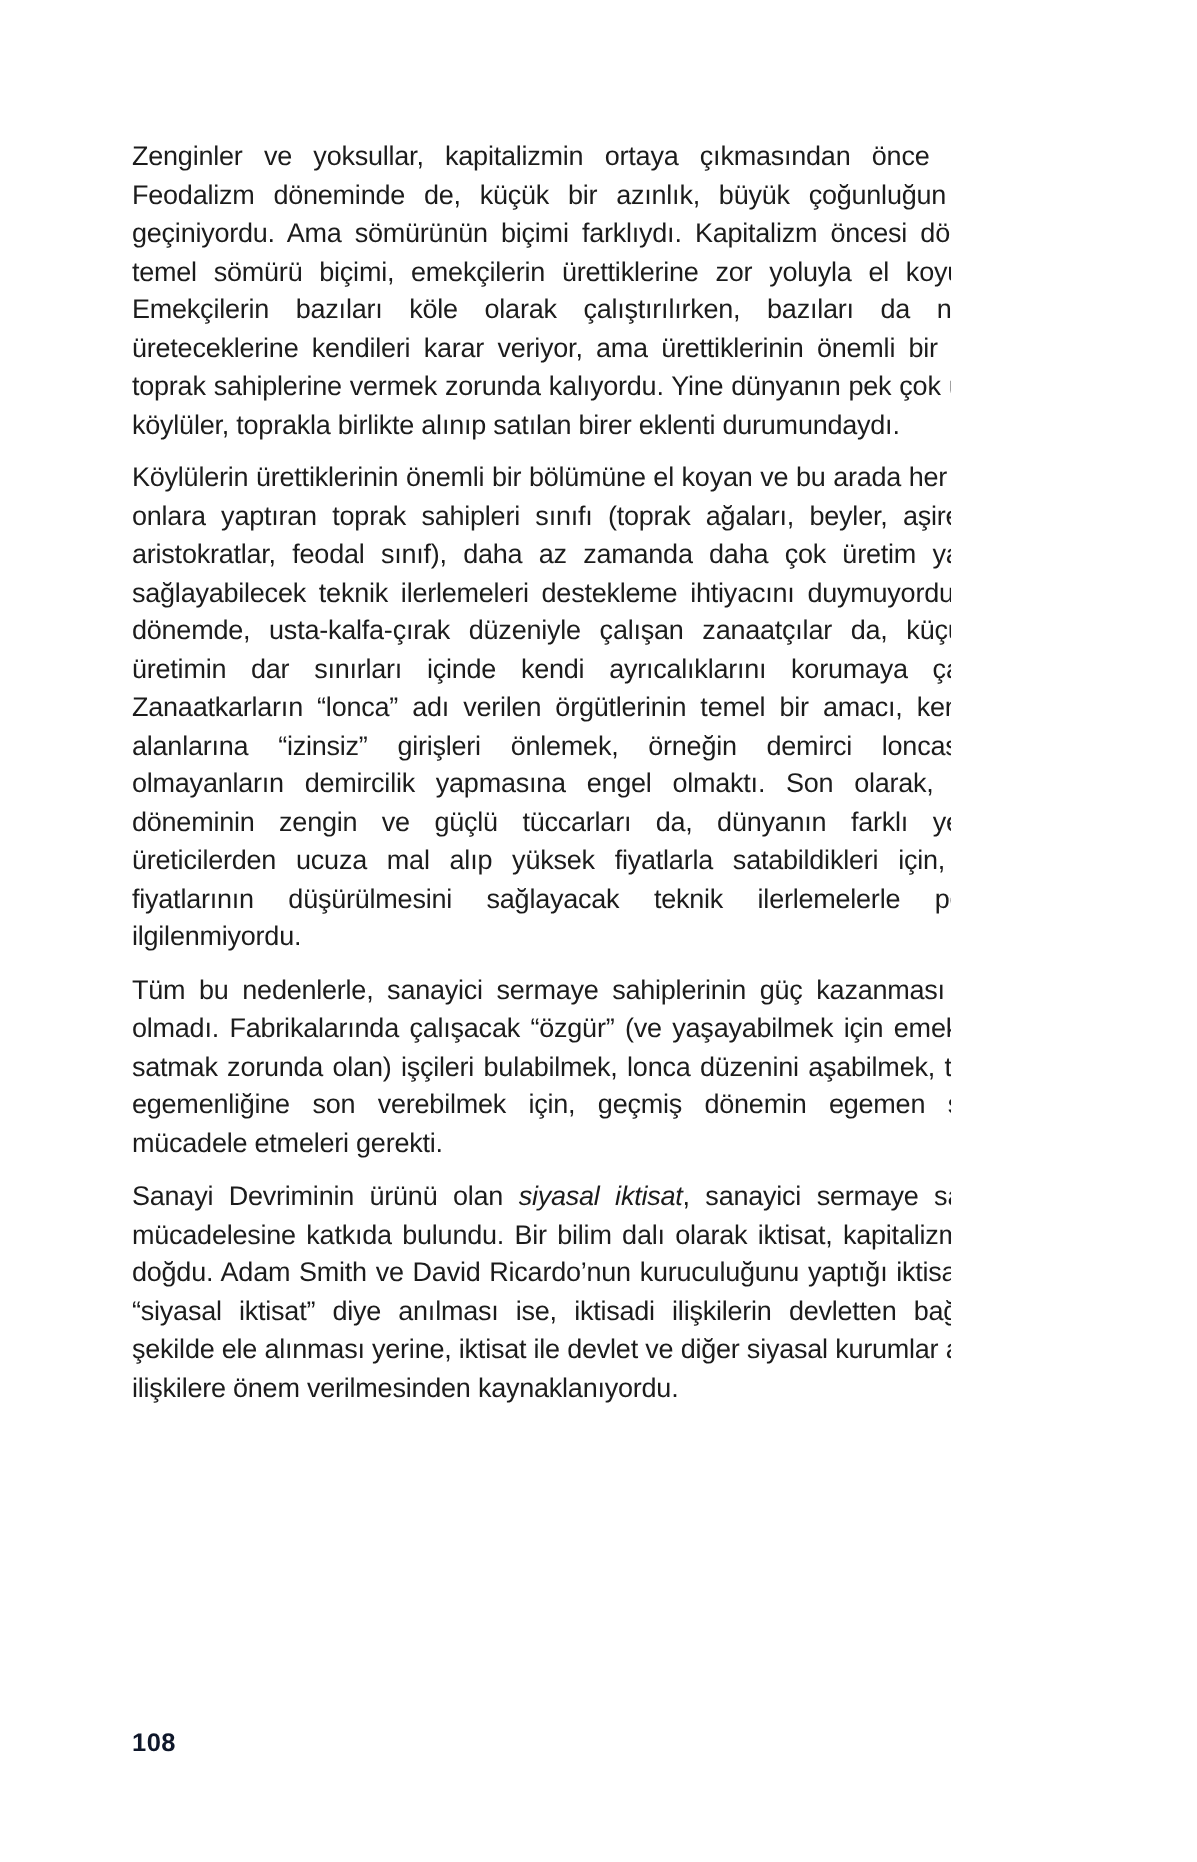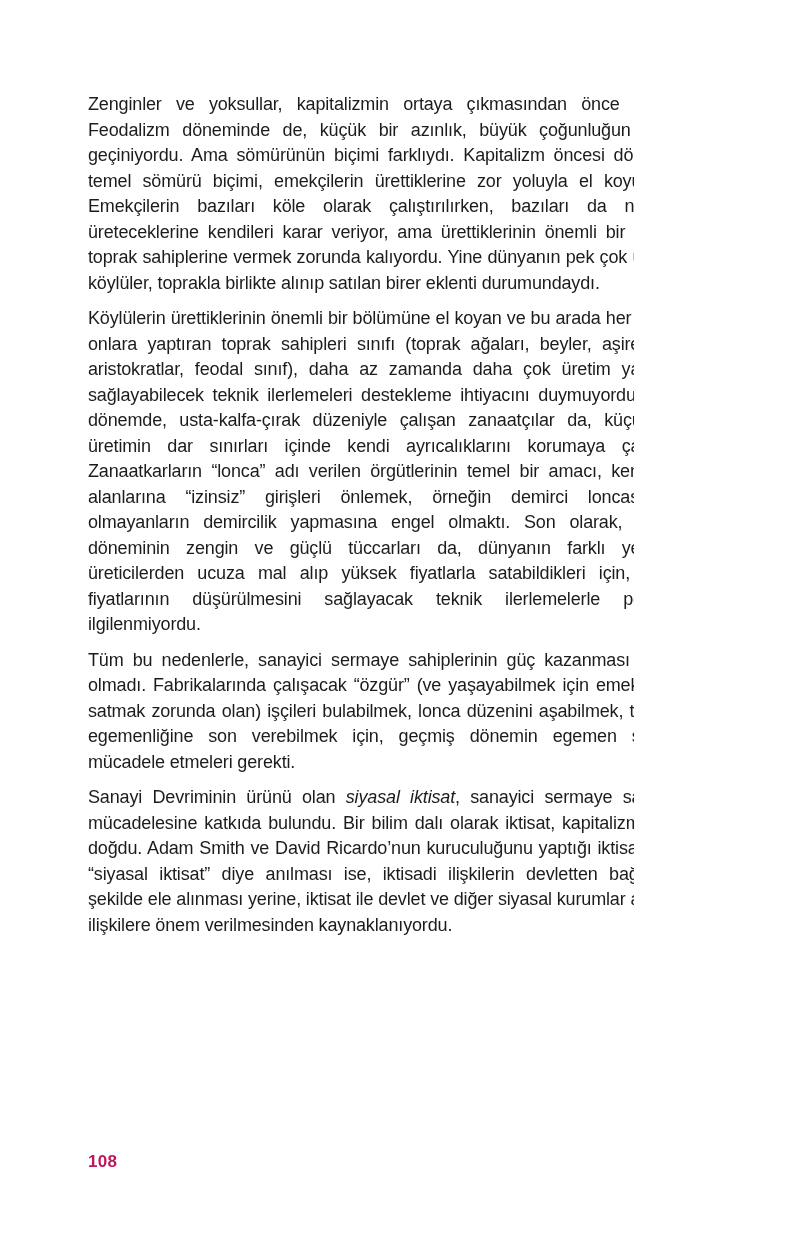--- a/index.html
+++ b/index.html
@@ -40,7 +40,7 @@
     top: 1152px;
     font-size: 17px;
     font-weight: bold;
-    color: #be185d;
+    color: #0f172a;
     letter-spacing: 0.3px;
   }
 </style>

